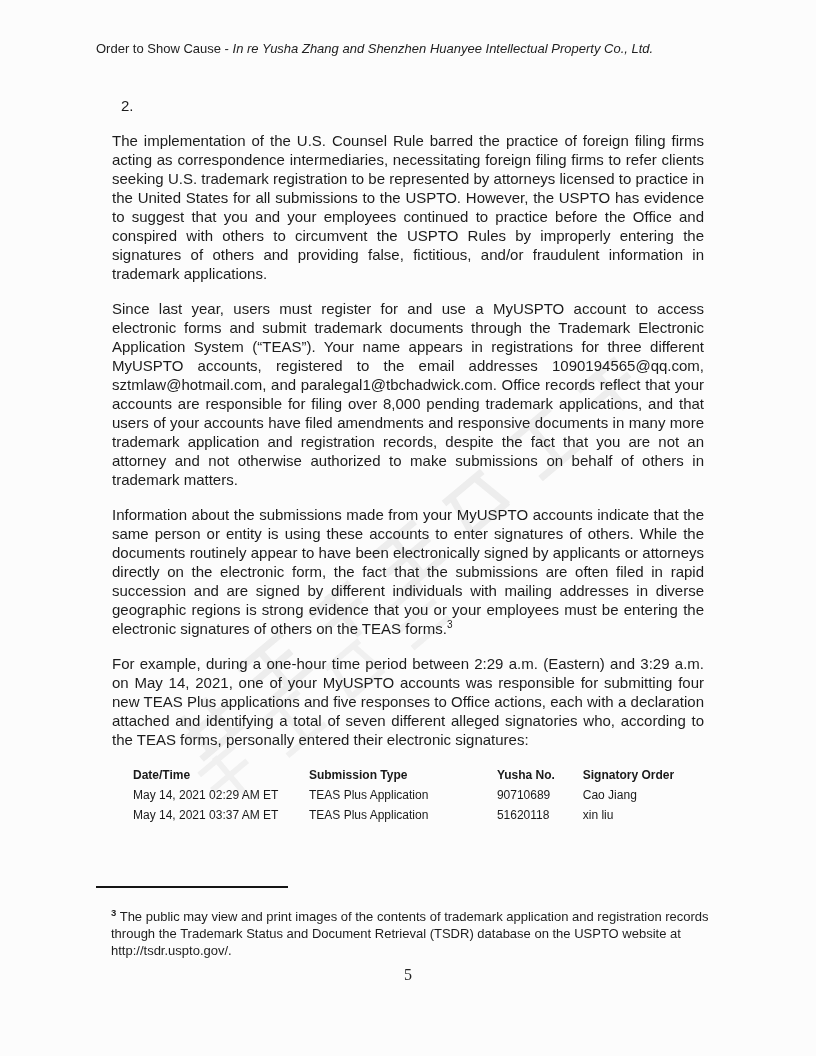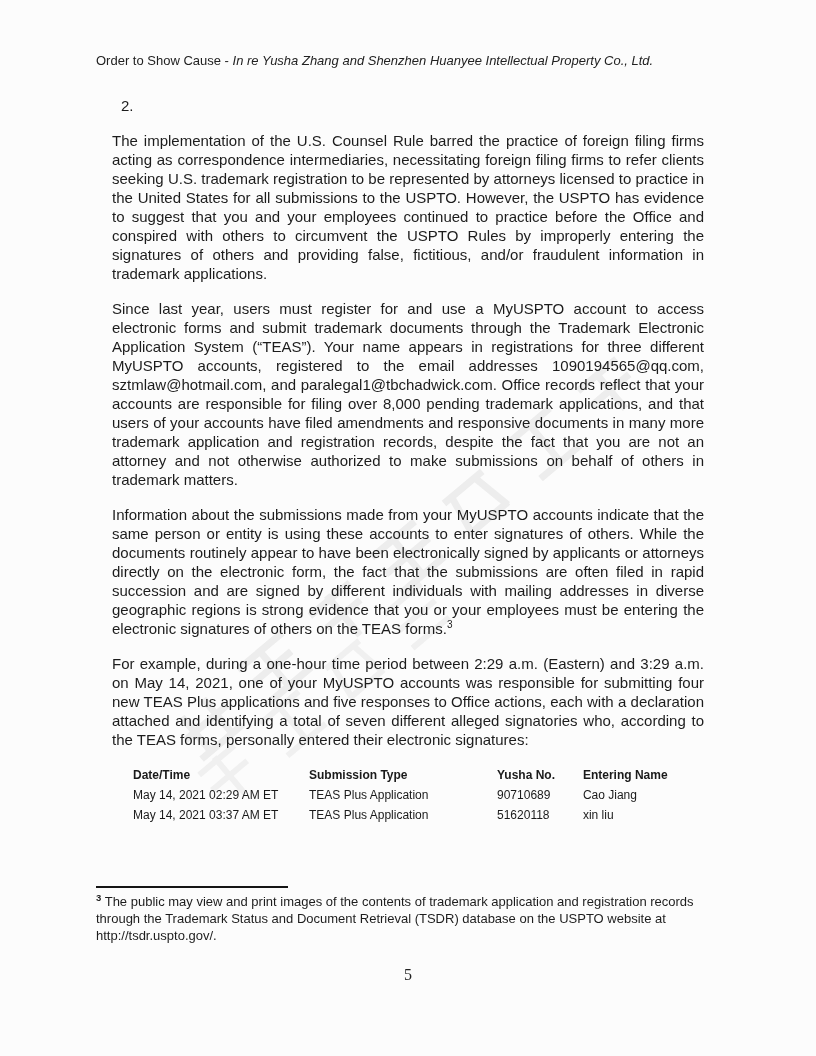--- a/index.html
+++ b/index.html
@@ -17,7 +17,7 @@
     pointer-events:none;opacity:.75;
   }
   .running-header{
-    position:absolute;left:96px;top:53px;width:660px;
+    position:absolute;left:96px;top:41px;width:660px;
     font-size:13px;line-height:16px;color:#222;
     white-space:nowrap;
   }

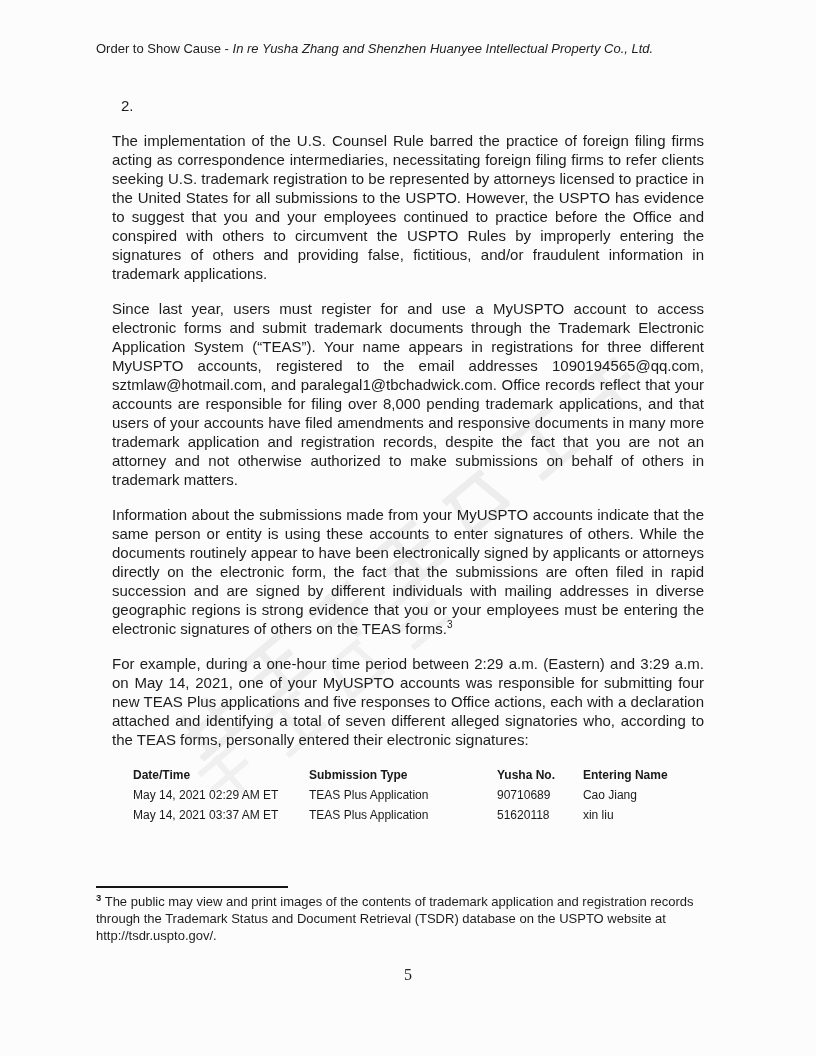--- a/index.html
+++ b/index.html
@@ -133,7 +133,7 @@
           <th>Date/Time</th>
           <th>Submission Type</th>
           <th>Yusha No.</th>
-          <th>Entering Name</th>
+          <th>Signatory Order</th>
         </tr>
       </thead>
       <tbody>

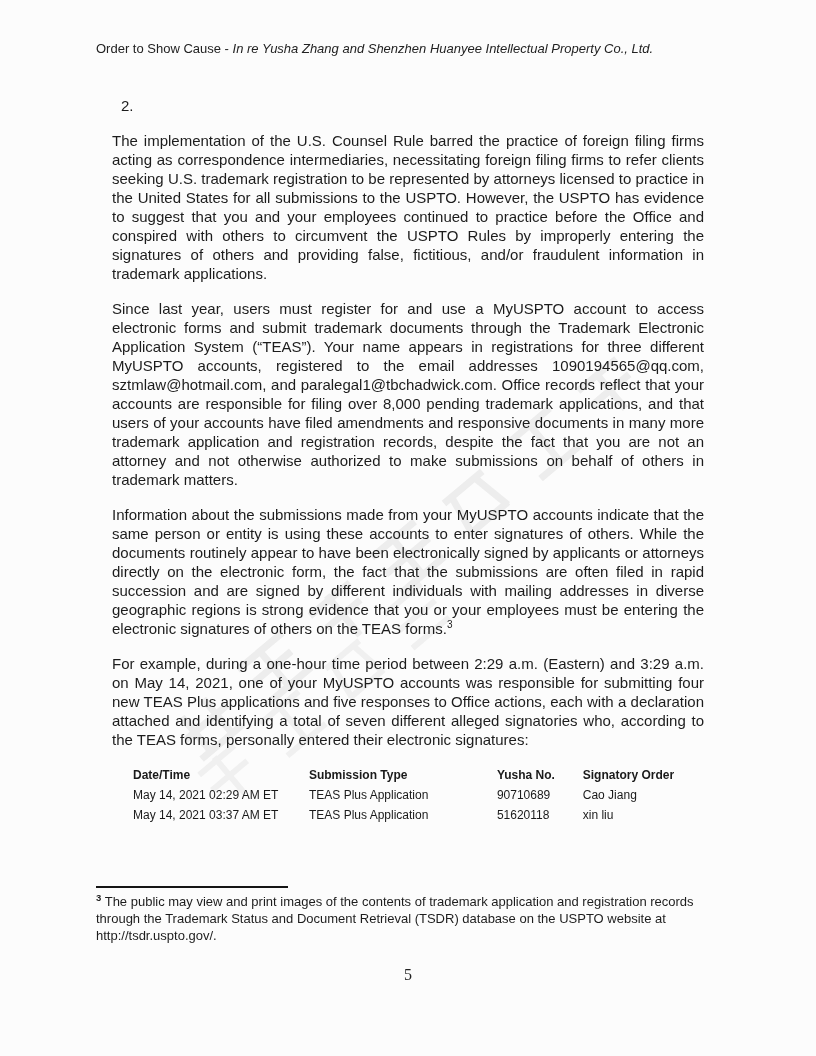--- a/index.html
+++ b/index.html
@@ -70,7 +70,7 @@
     position:absolute;left:96px;top:893px;width:632px;
     font-size:13px;line-height:17px;
     text-align:left;color:#1d1d1d;
-    margin:0;
+    margin:15px;
   }
   .footnote sup{font-size:9.5px;font-weight:700;vertical-align:super;line-height:0;}
   .page-number{

